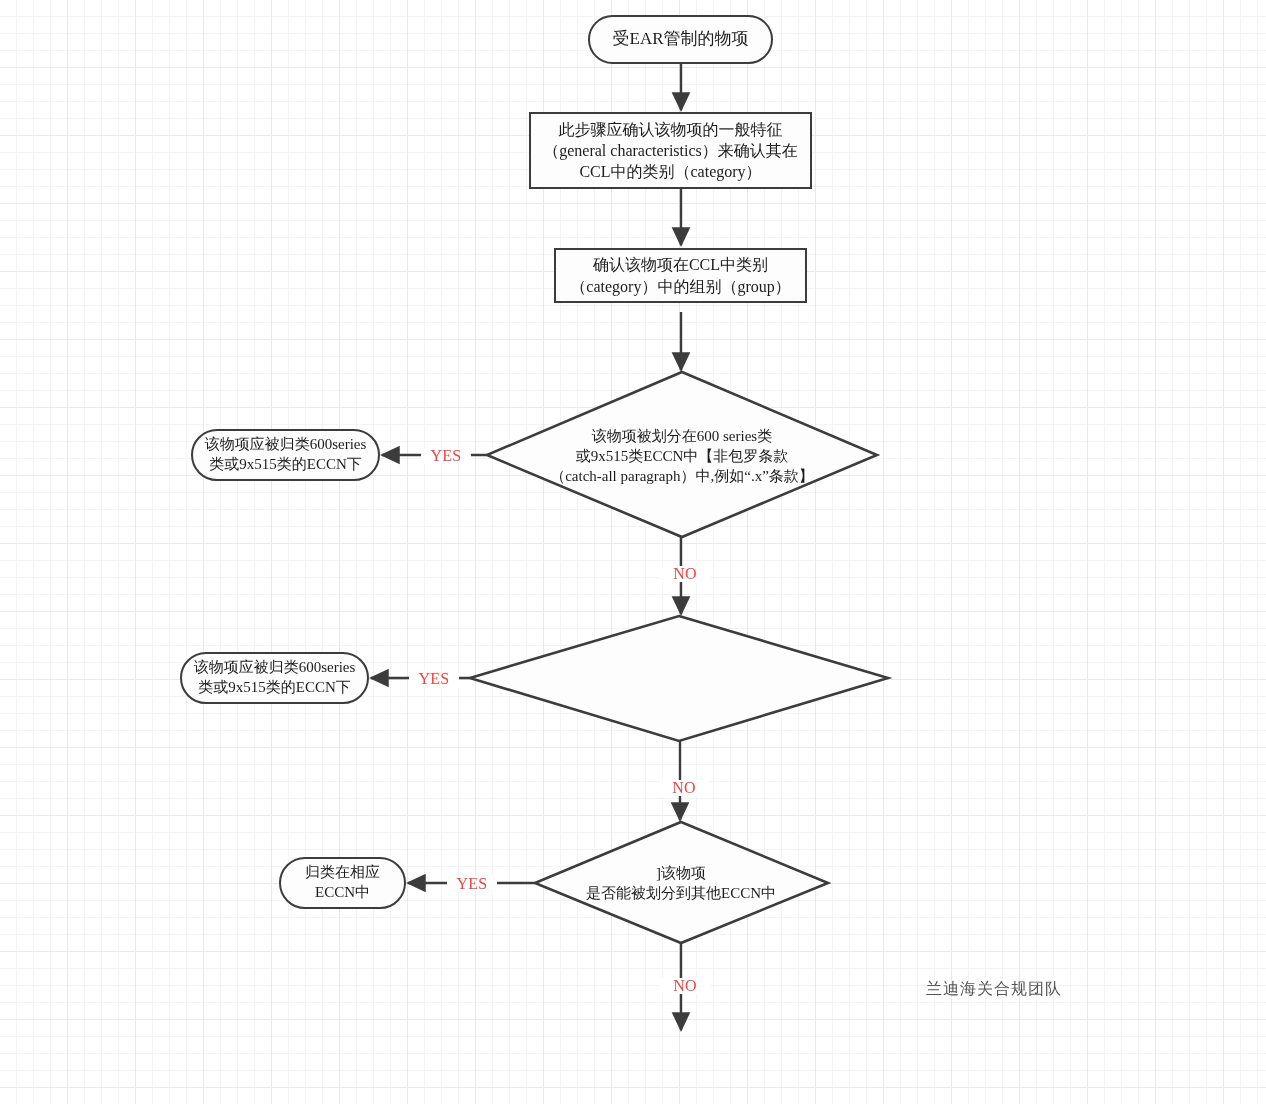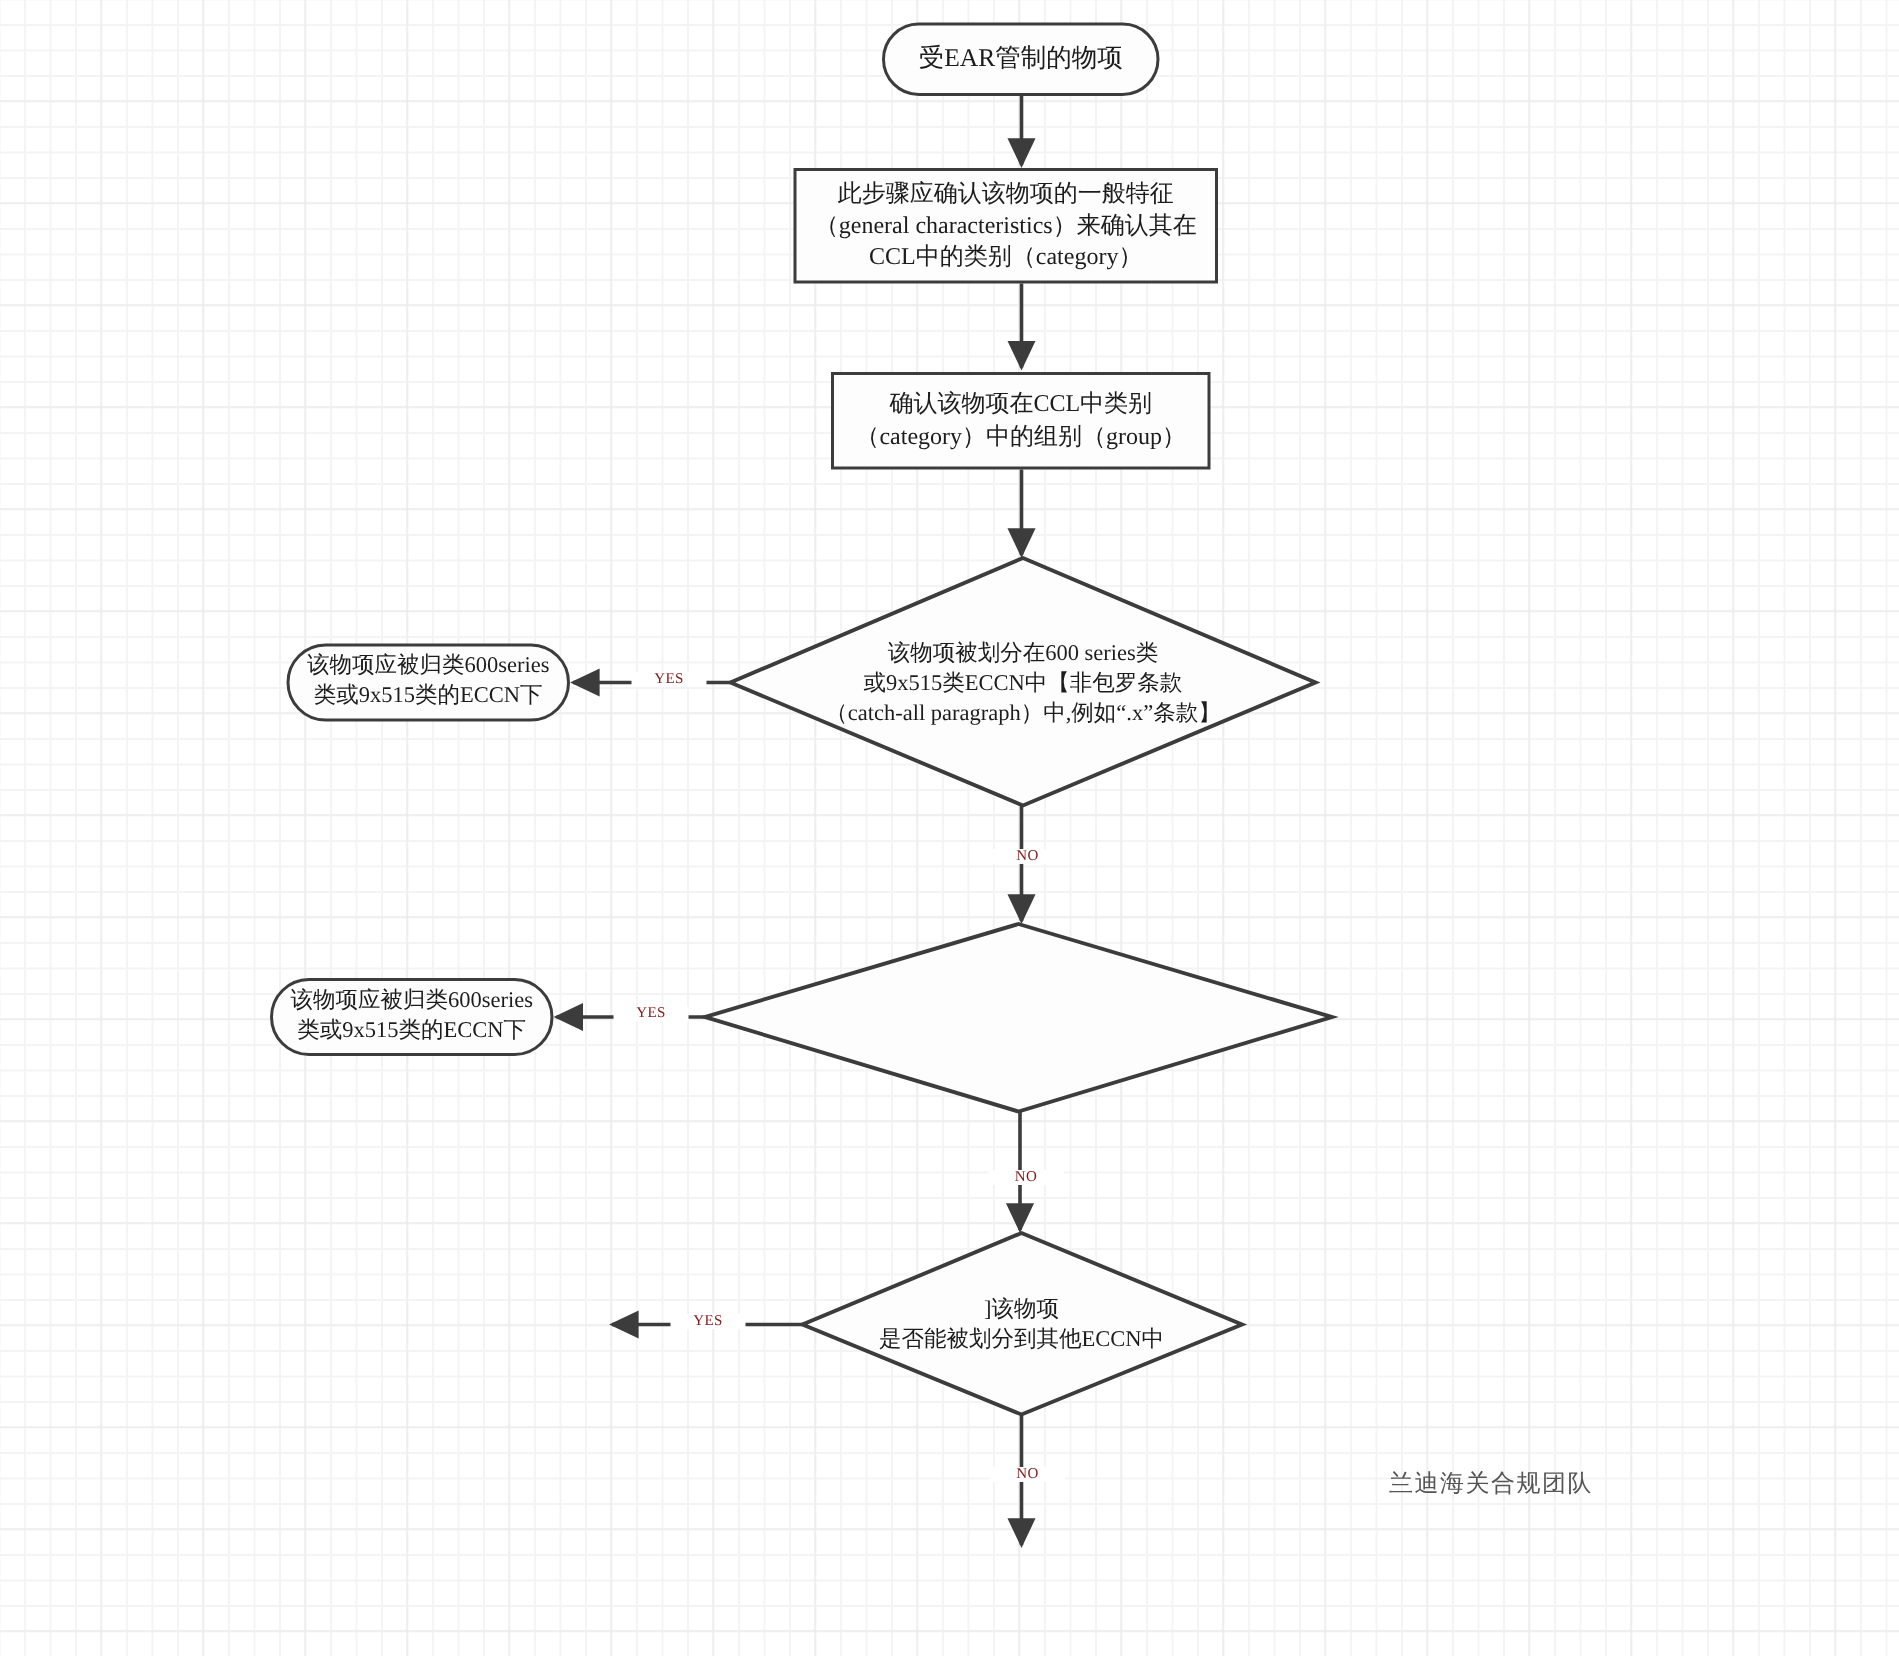--- a/index.html
+++ b/index.html
@@ -133,7 +133,7 @@
 CCL中的类别（category）</span>
   </div>
 
-  <div class="node process" style="left:554px; top:248px; width:253px; height:65px;">
+  <div class="node process" style="left:554px; top:248px; width:253px; height:55px;">
     <span>确认该物项在CCL中类别
 （category）中的组别（group）</span>
   </div>

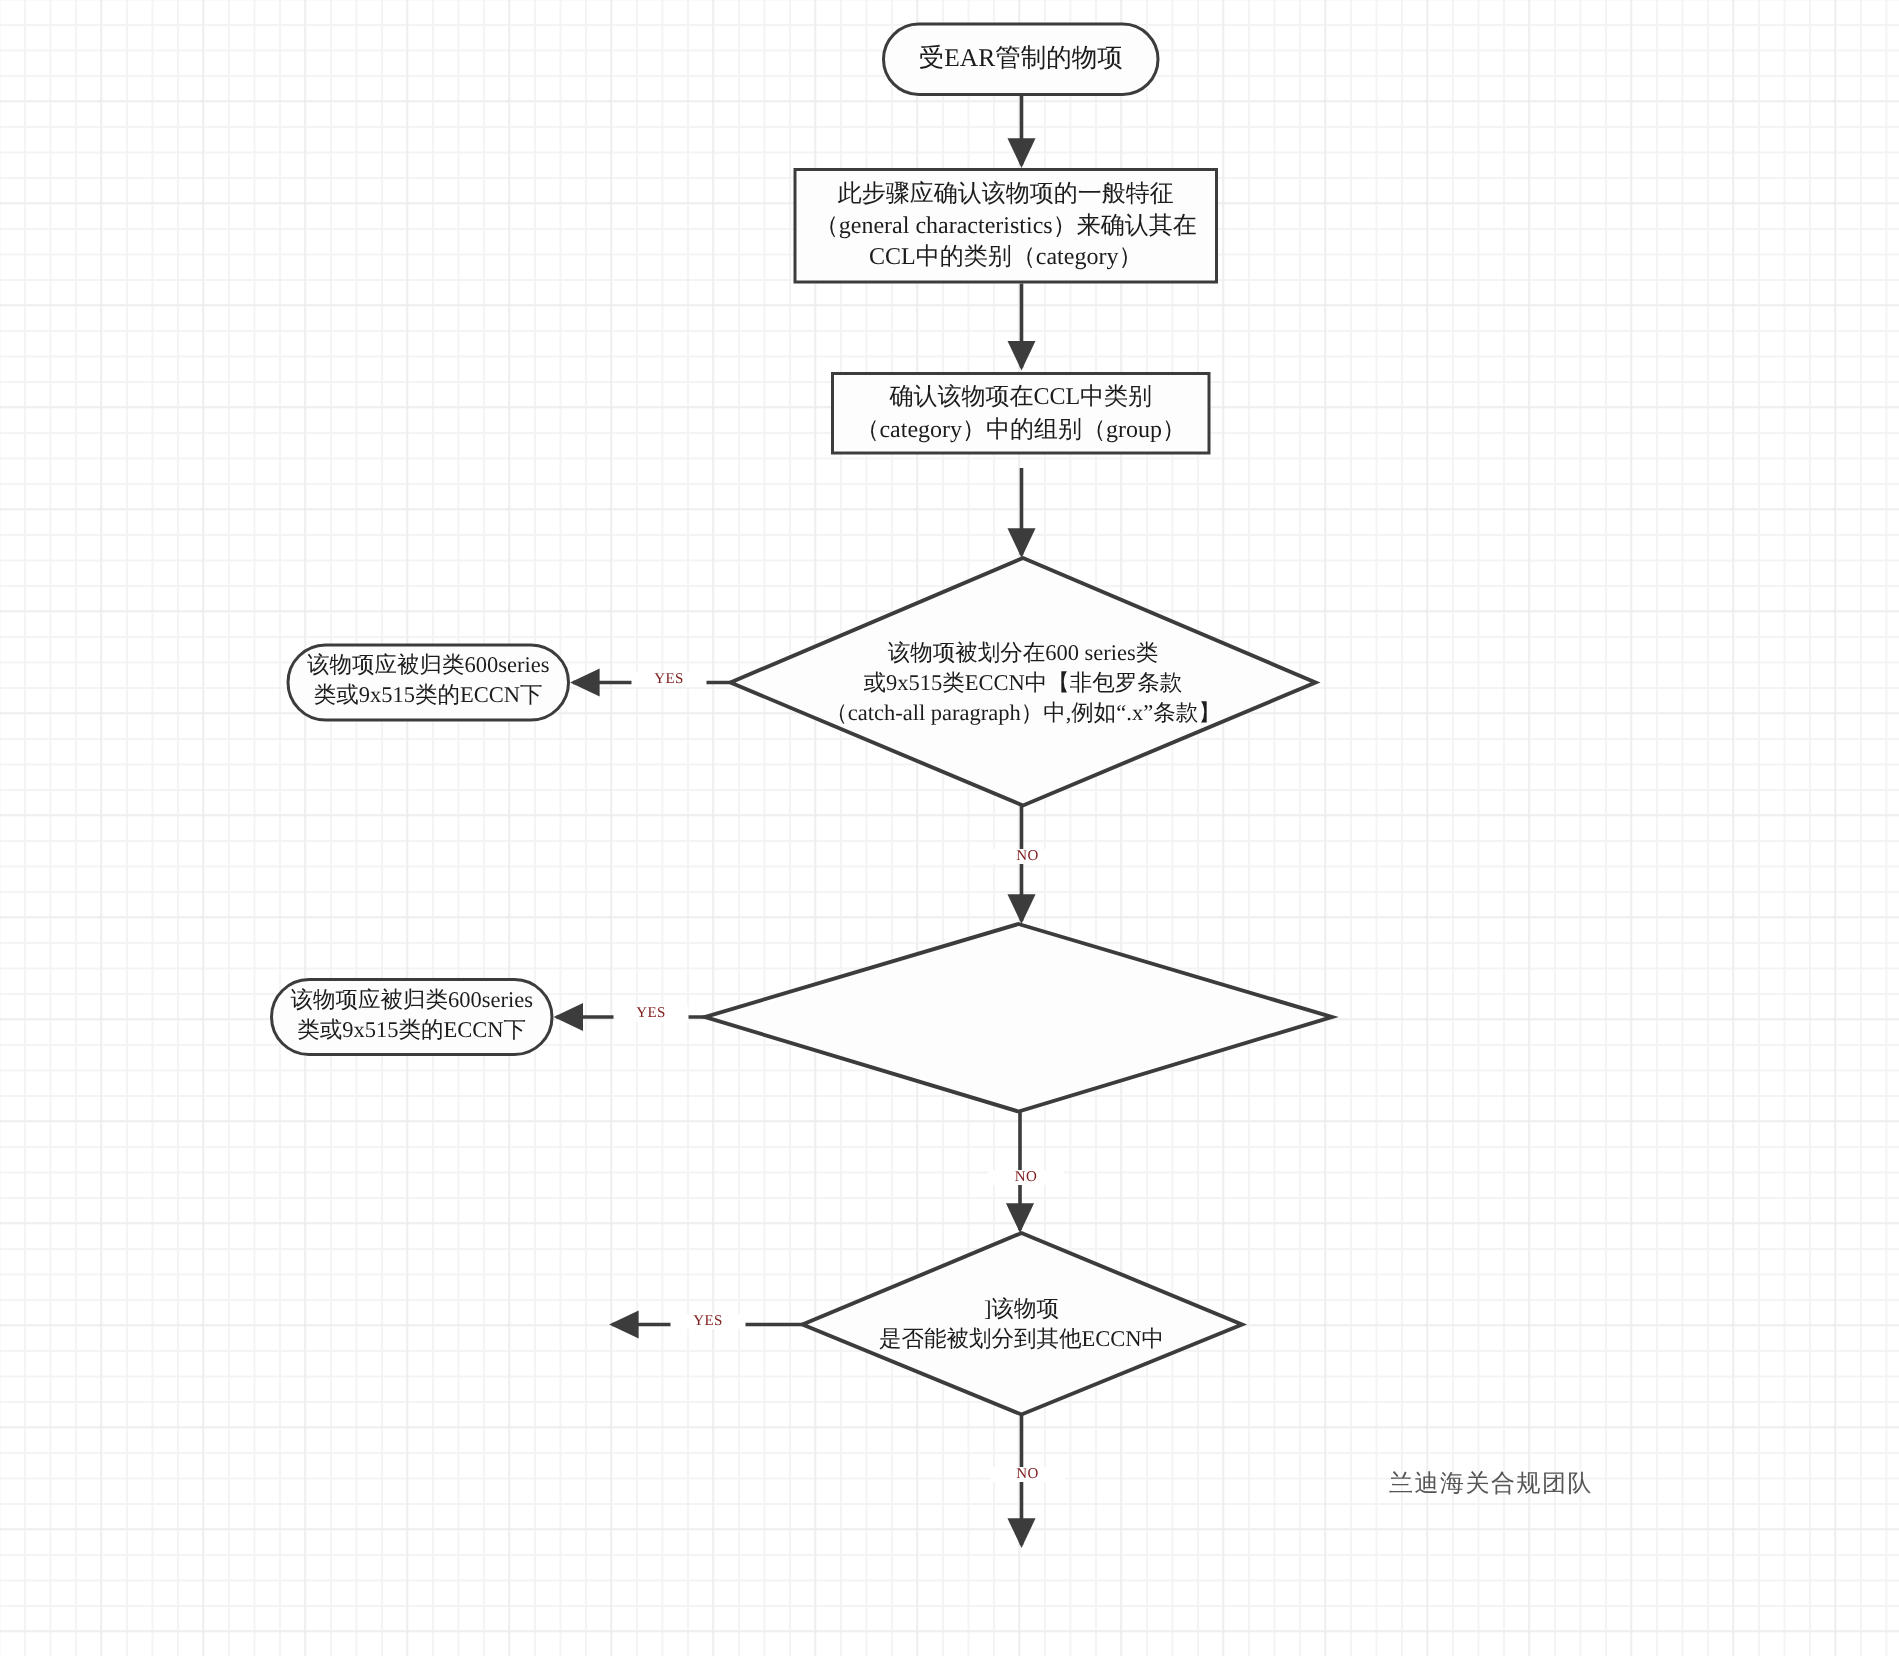--- a/index.html
+++ b/index.html
@@ -78,8 +78,8 @@
   .edge-label {
     position: absolute;
     background: #ffffff;
-    color: #7f1d1d;
-    font-size: 10px;
+    color: #ef4444;
+    font-size: 16px;
     letter-spacing: 0.3px;
     padding: 0 4px;
     text-align: center;

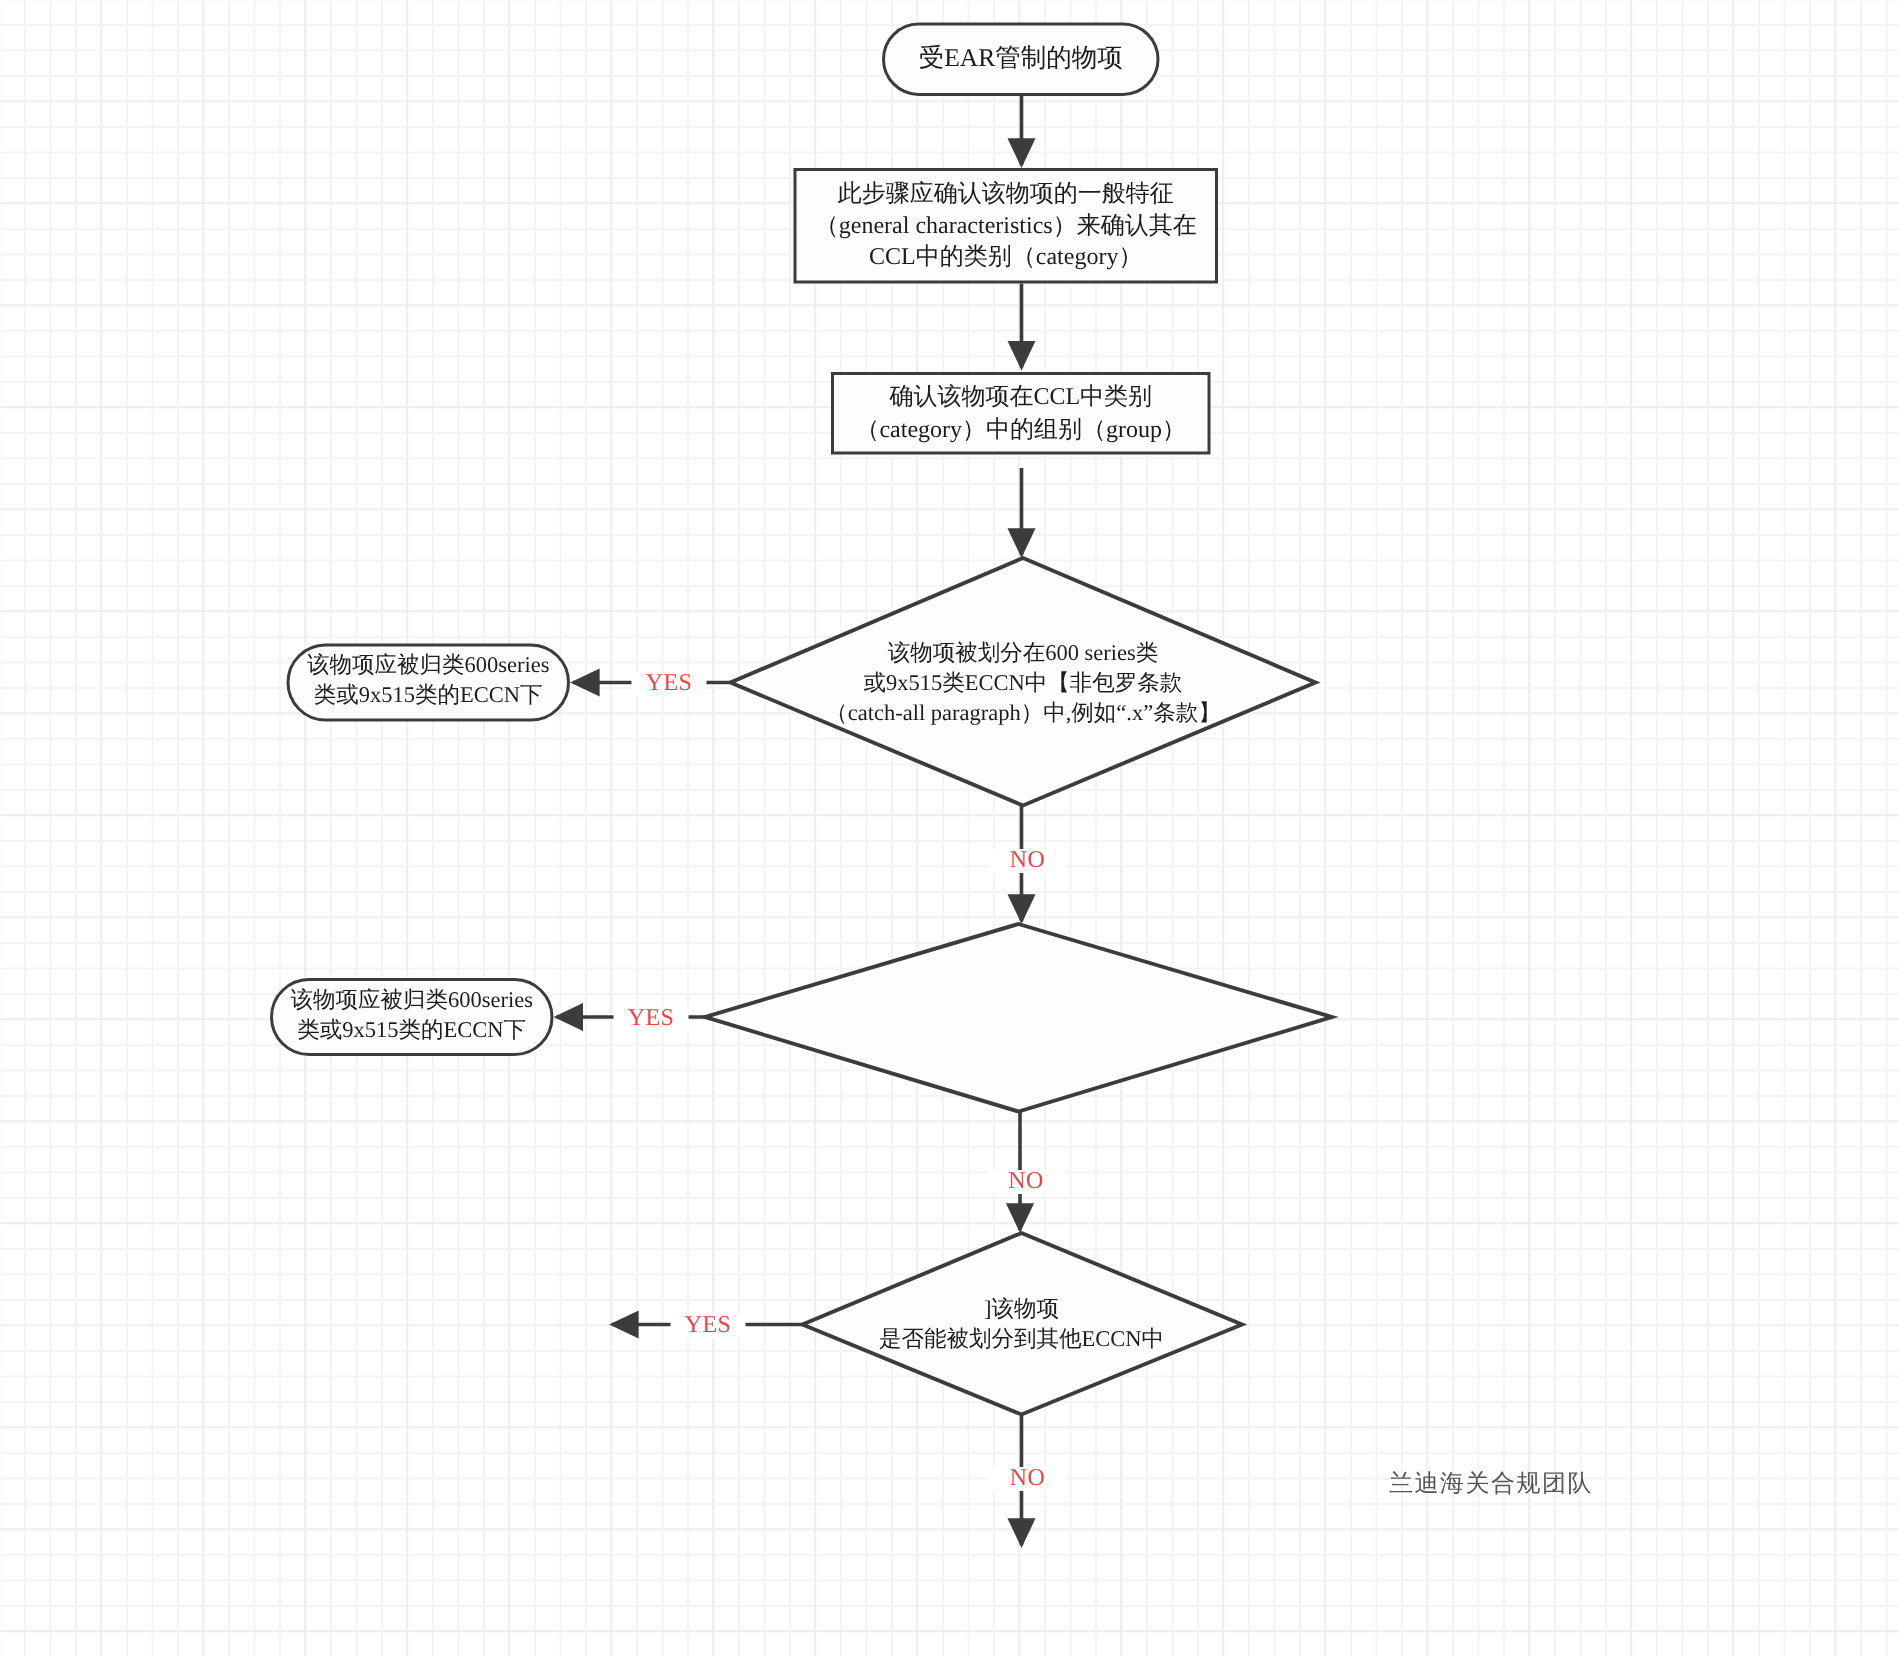--- a/index.html
+++ b/index.html
@@ -160,6 +160,10 @@
 类或9x515类的ECCN下</span>
   </div>
 
+  <div class="node result" style="left:279px; top:857px; width:127px; height:52px;">
+    <span>归类在相应
+ECCN中</span>
+  </div>
 
 
   <div class="edge-label" style="left:421px; top:448px; width:42px;">YES</div>

